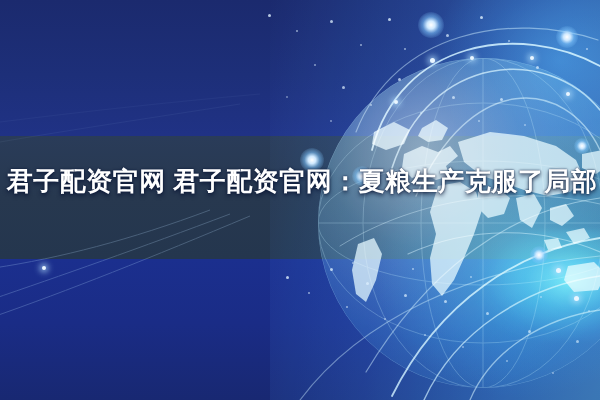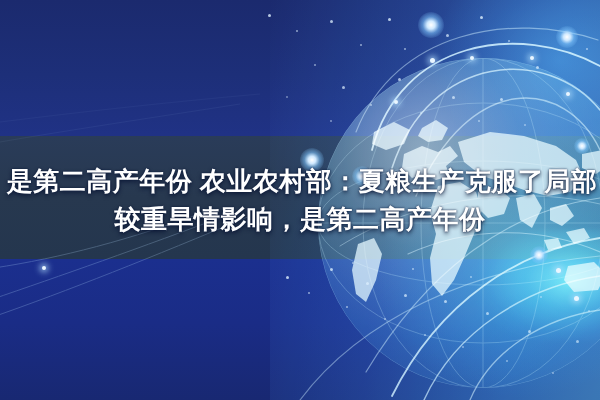--- a/index.html
+++ b/index.html
@@ -237,7 +237,7 @@
   </div>
 
   <div id="headline">
-    <span class="line" id="line1">是第二高产年份 农业农村部：夏粮生产克服了局部</span>
+    <span class="line" id="line1">君子配资官网 君子配资官网：夏粮生产克服了局部</span>
     <span class="line" id="line2">较重旱情影响，是第二高产年份</span>
   </div>
 

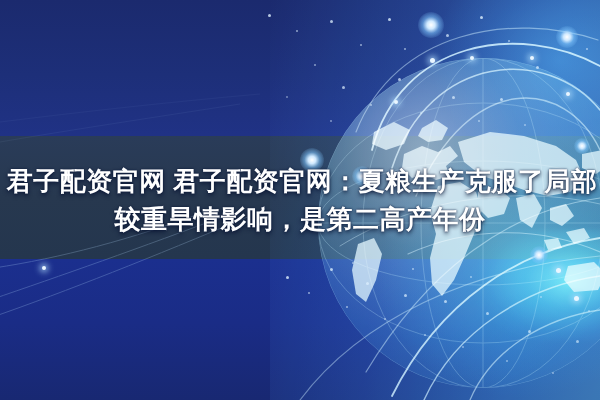--- a/index.html
+++ b/index.html
@@ -238,7 +238,6 @@
 
   <div id="headline">
     <span class="line" id="line1">君子配资官网 君子配资官网：夏粮生产克服了局部</span>
-    <span class="line" id="line2">较重旱情影响，是第二高产年份</span>
   </div>
 
 </div>

